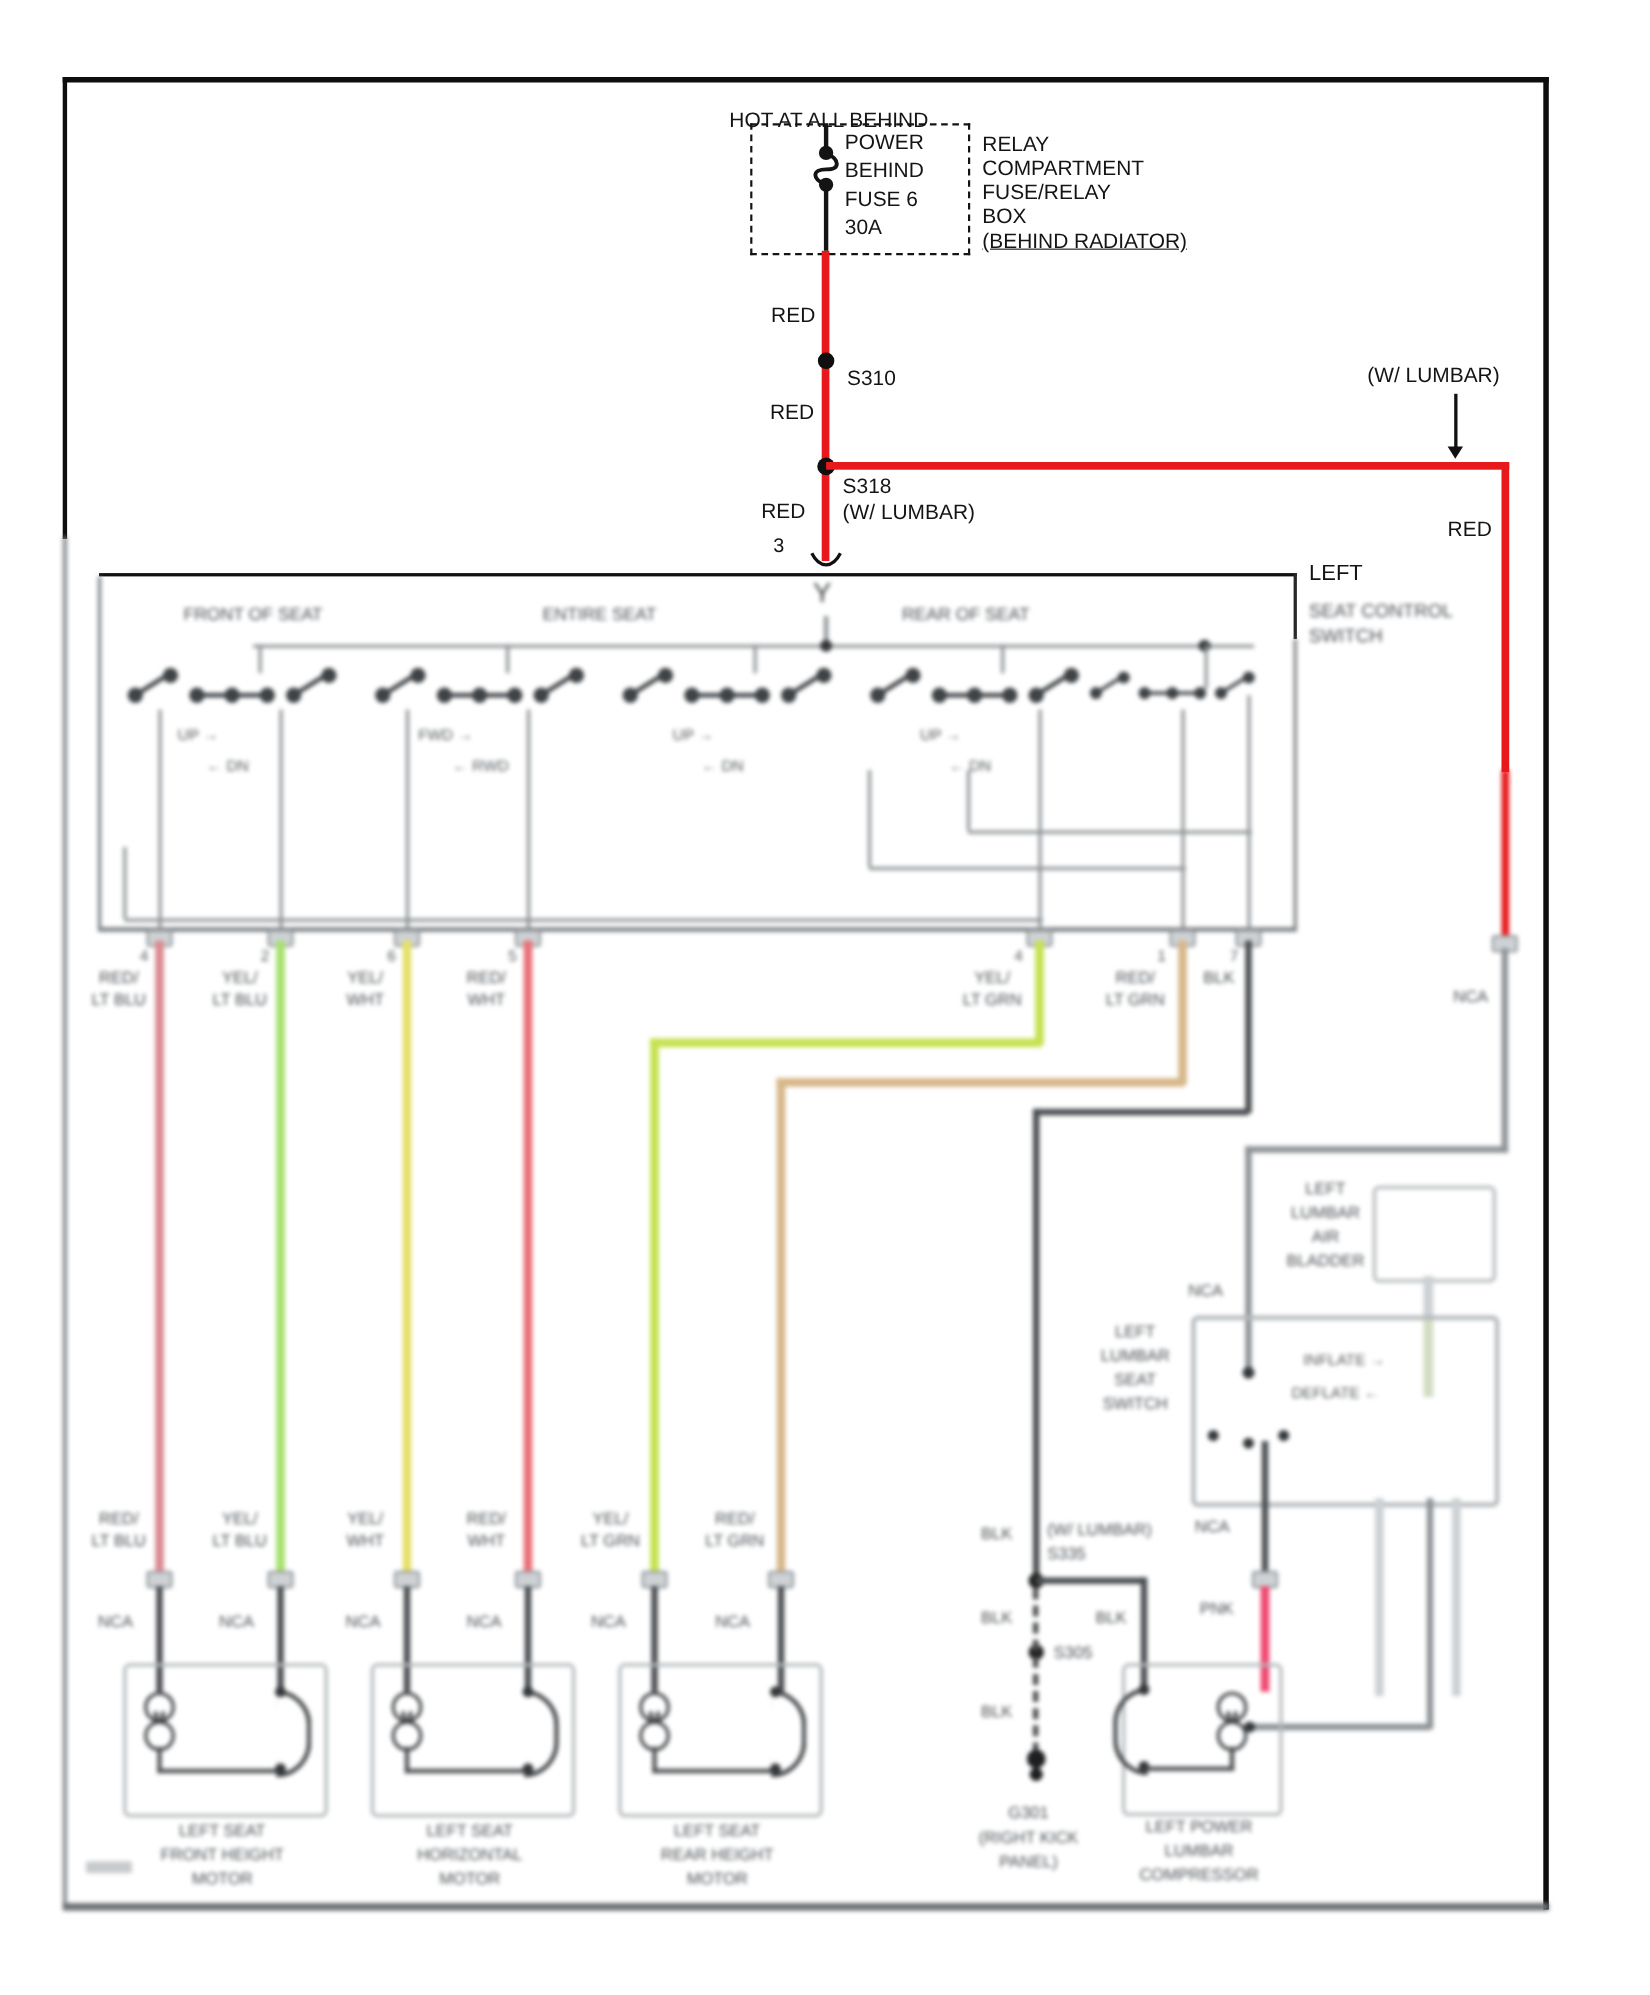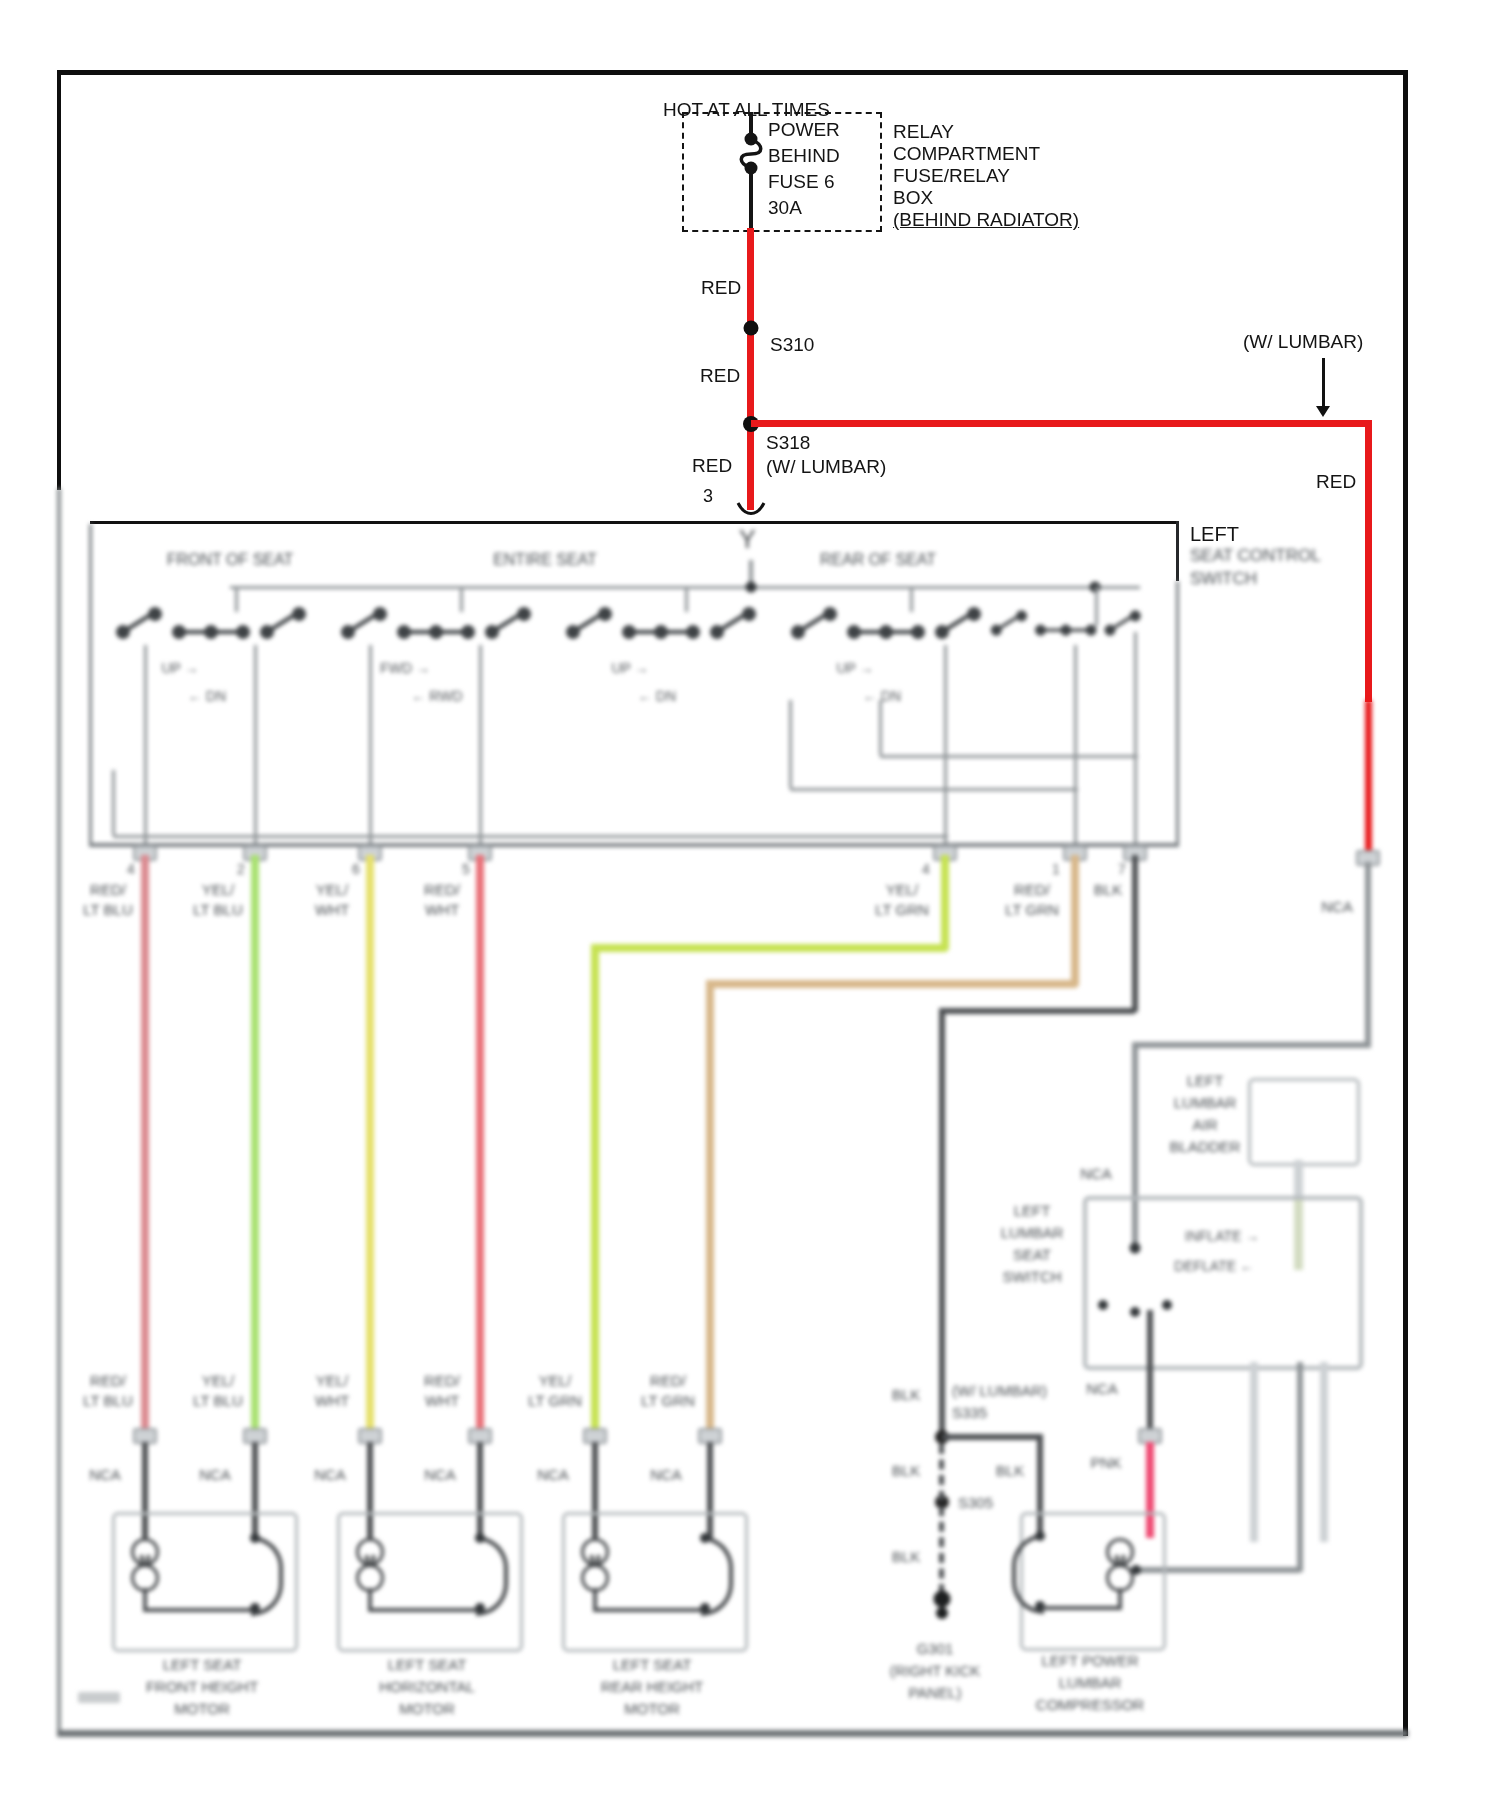--- a/index.html
+++ b/index.html
@@ -39,7 +39,7 @@
     <div class="wire" style="left:1403px;top:70px;width:5px;height:1666px;background:#0e0e0e;"></div>
     <div class="wire" style="left:57px;top:70px;width:4px;height:420px;background:#0e0e0e;"></div>
 
-    <div class="txt" style="left:663px;top:99px;">HOT AT ALL TIMES</div>
+    <div class="txt" style="left:663px;top:99px;">HOT AT ALL BEHIND</div>
 
     <div class="abs" style="left:682px;top:112px;width:196px;height:116px;border:2px dashed #141414;"></div>
     <div class="wire" style="left:749px;top:112px;width:4px;height:22px;background:#141414;"></div>

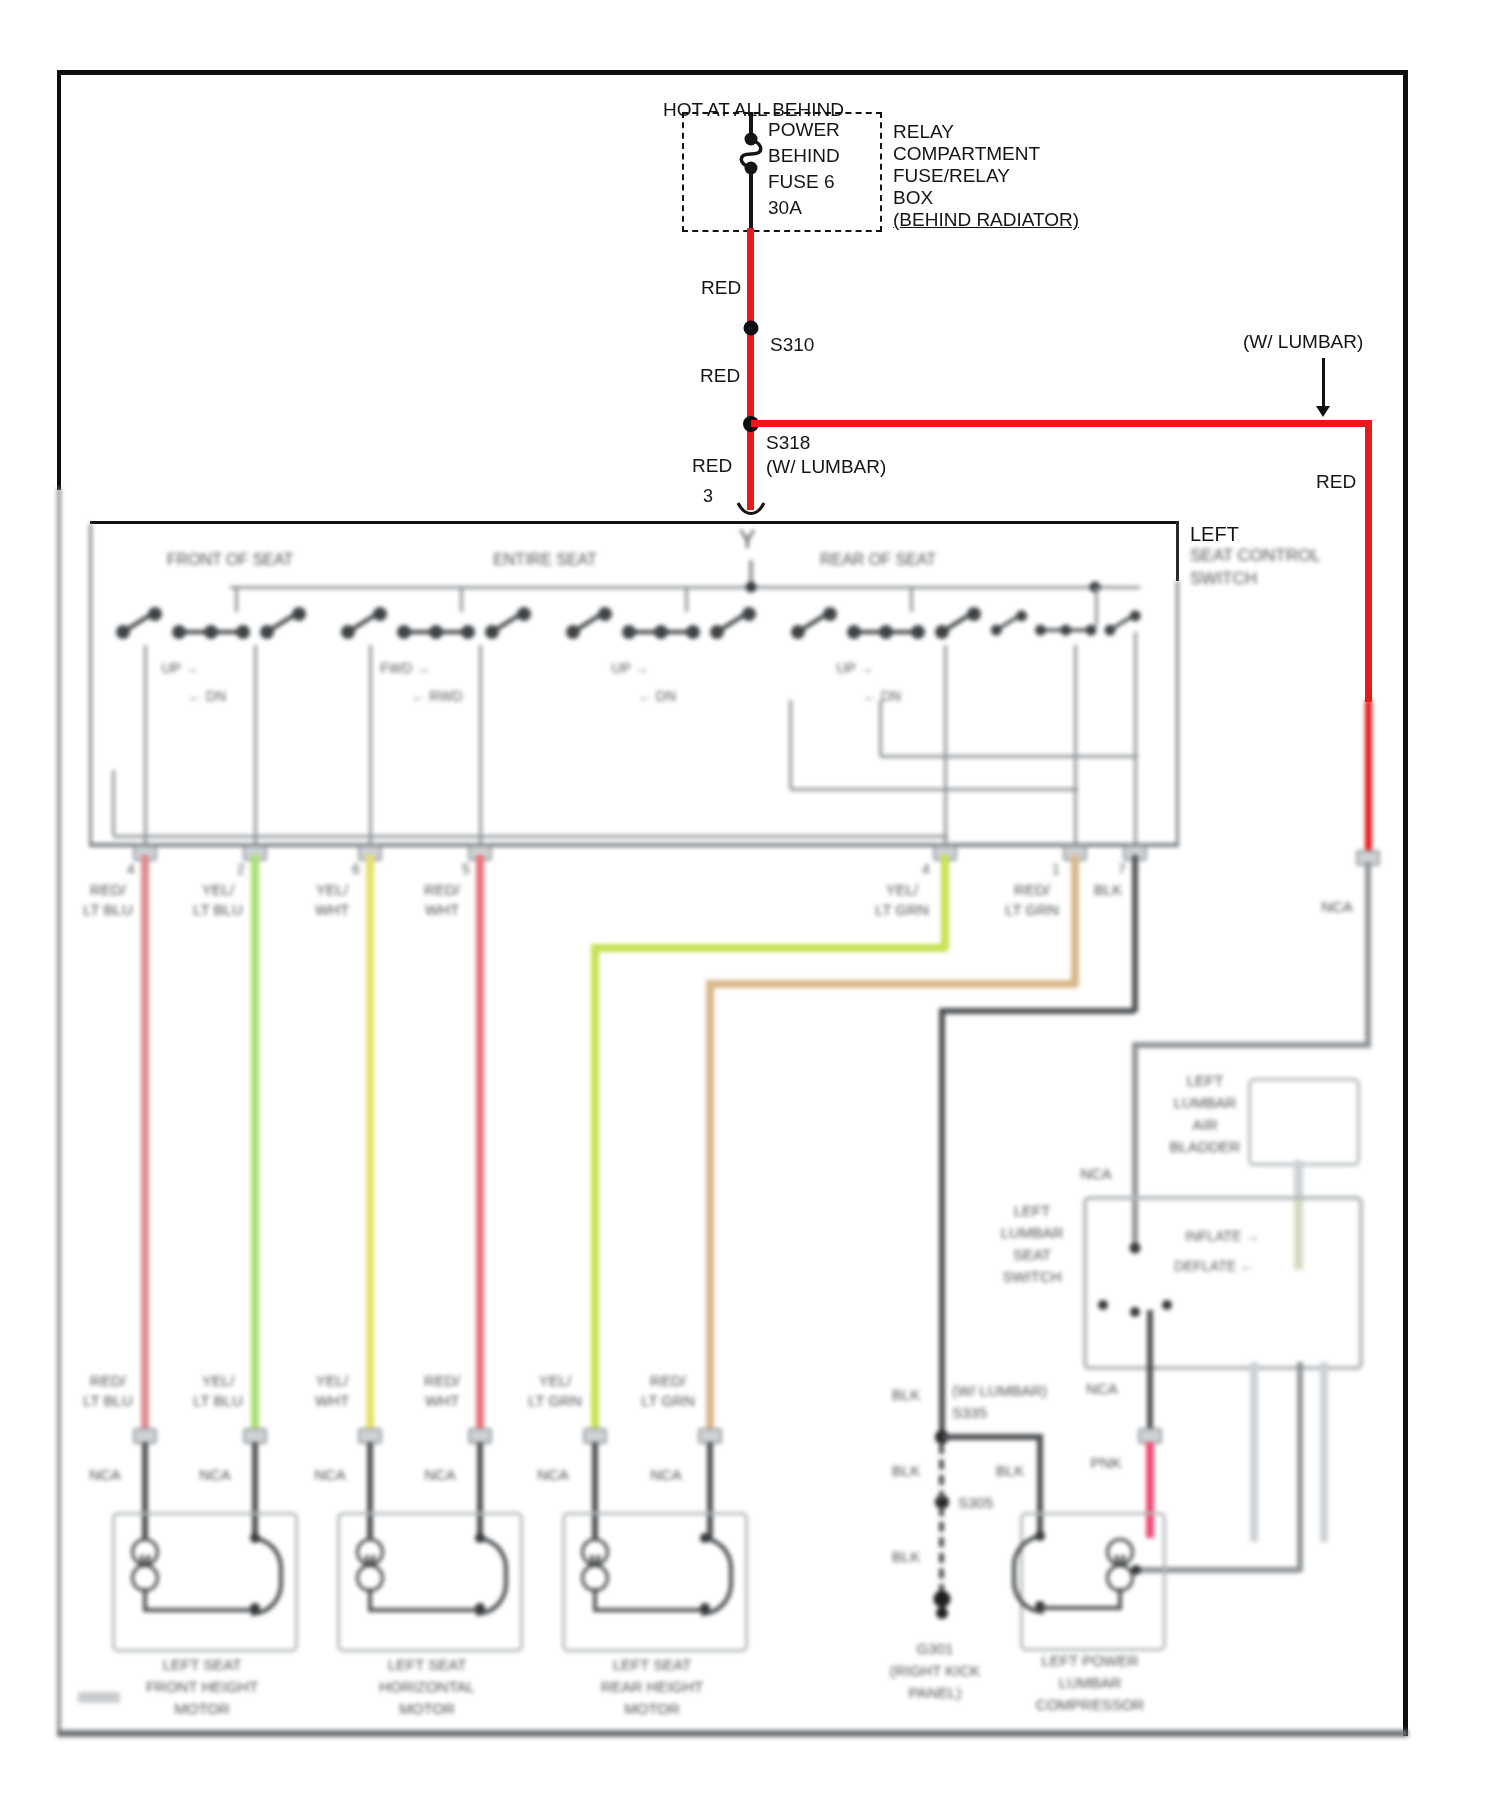--- a/index.html
+++ b/index.html
@@ -83,7 +83,7 @@
 
     <div class="wire" style="left:90px;top:521px;width:1089px;height:3px;background:#111;"></div>
     <div class="wire" style="left:1176px;top:521px;width:3px;height:60px;background:#26282a;"></div>
-    <div class="txt" style="left:1190px;top:510px;font-size:20px;margin-top:13px;">LEFT</div>
+    <div class="txt" style="left:1190px;top:510px;font-size:20px;">LEFT</div>
   </div>
 
   <div class="blur-layer">

